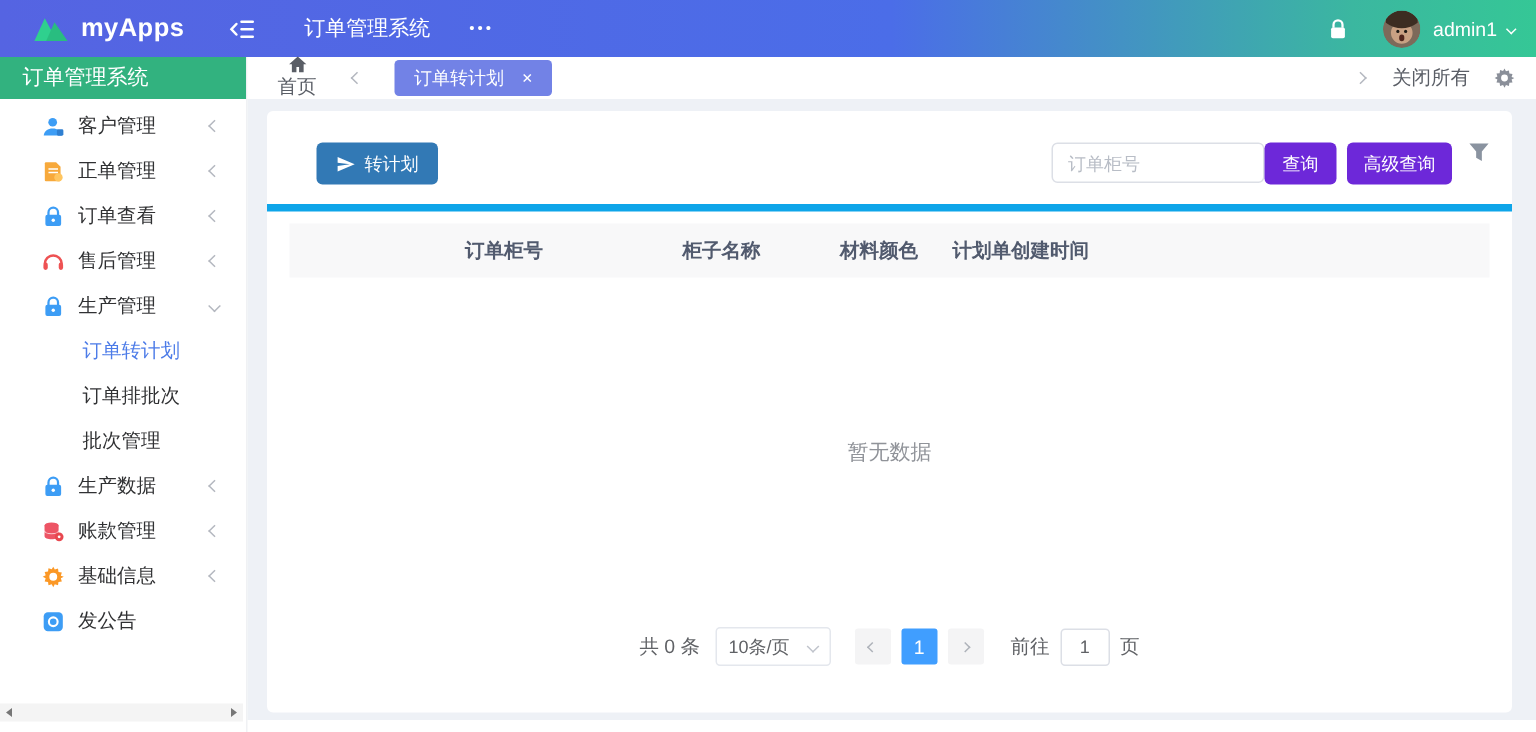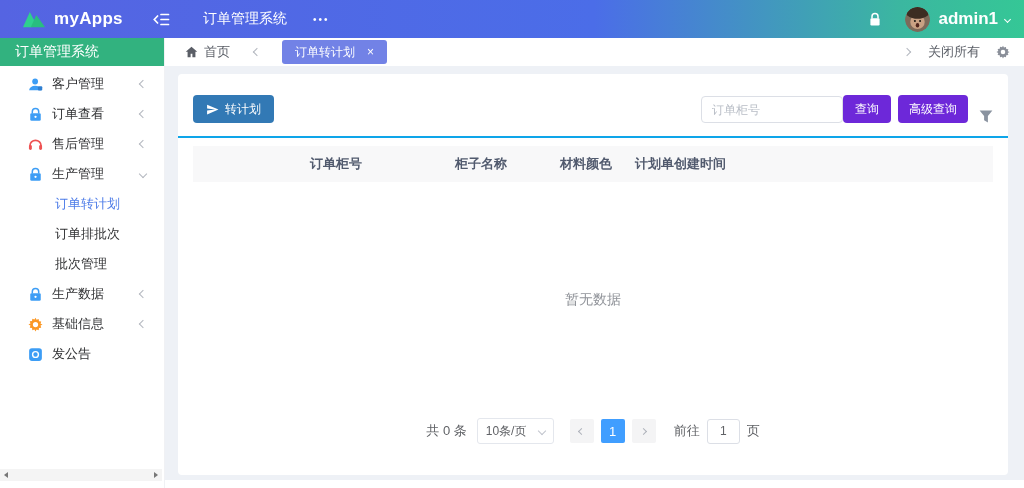--- a/index.html
+++ b/index.html
@@ -19,7 +19,7 @@
   .top-right { margin-left:auto; display:flex; align-items:center; padding-right:14px; }
   .lock-ic { display:flex; margin-right:24px; cursor:pointer; }
   .avatar { width:25px; height:25px; border-radius:50%; overflow:hidden; margin-right:8px; cursor:pointer; }
-  .username { color:#fff; font-size:17px; margin-right:7px; cursor:pointer;font-weight:bold; }
+  .username { color:#fff; font-size:13px; margin-right:7px; cursor:pointer; }
 
   
   .chev { display:inline-block; width:6px; height:6px; border-style:solid; border-color:#b3b7bf; border-width:0; }

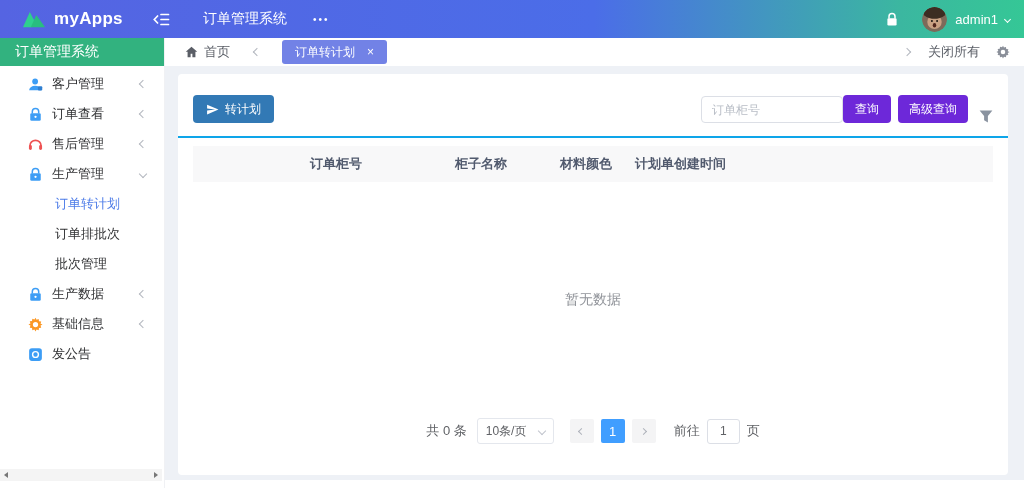--- a/index.html
+++ b/index.html
@@ -49,7 +49,7 @@
   
   .tabbar { position:absolute; left:165px; top:38px; right:0; height:28px; background:#fff;
     display:flex; align-items:center; padding:0 14px 0 20px; }
-  .home-tab { display:flex; align-items:center; color:#5a5e66; font-size:13px; cursor:pointer; }
+  .home-tab { display:flex; align-items:flex-end; color:#5a5e66; font-size:13px; cursor:pointer;flex-direction:column; }
   .home-tab svg { margin-right:6px; }
   .tab-chev { margin-left:24px; cursor:pointer; display:flex; }
   .active-tab { margin-left:22px; background:#7282e6; border-radius:3px; height:24px;

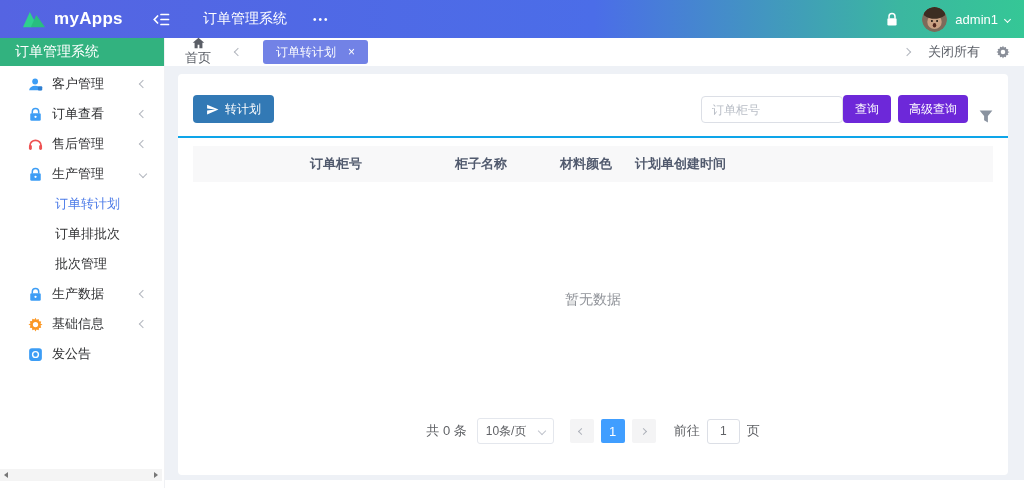--- a/index.html
+++ b/index.html
@@ -169,6 +169,17 @@
         <span class="chev left"></span>
       </div>
 
+      <div class="menu-item">
+        <span class="mi-icon">
+          <svg viewBox="0 0 16 16" width="15" height="15">
+            <path d="M2.8 1.2h7.2l3.2 3.2v9.6a.8.8 0 0 1-.8.8H2.8a.8.8 0 0 1-.8-.8V2a.8.8 0 0 1 .8-.8z" fill="#f7a93b"></path>
+            <path d="M4.6 6h6.8M4.6 8.6h6.8" stroke="#fff" stroke-width="1.1"></path>
+            <circle cx="11.7" cy="12" r="3" fill="#ffc55f"></circle>
+          </svg>
+        </span>
+        <span class="mi-label">正单管理</span>
+        <span class="chev left"></span>
+      </div>
 
       <div class="menu-item">
         <span class="mi-icon">

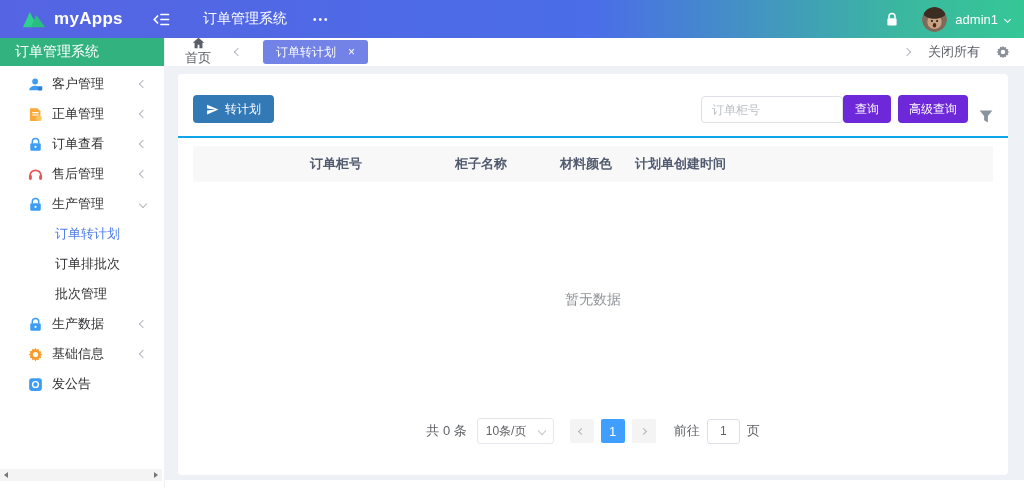--- a/index.html
+++ b/index.html
@@ -63,8 +63,8 @@
   .card { margin:8px 16px 5px 13px; height:calc(100% - 13px); background:#fff; border-radius:4px;
     display:flex; flex-direction:column; }
 
-  .toolbar { display:flex; align-items:flex-end; padding:21px 15px 13px 15px;
-    border-bottom:2px solid #0ea5e9; flex:none; }
+  .toolbar { display:flex; align-items:flex-start; padding:21px 15px 13px 33px;
+    border-bottom:5px solid #0ea5e9; flex:none; }
   .btn { border:none; border-radius:4px; color:#fff; font-size:12px; height:28px;
     display:flex; align-items:center; cursor:pointer; font-family:inherit; }
   .btn-transfer { background:#3279b5; padding:0 13px; }

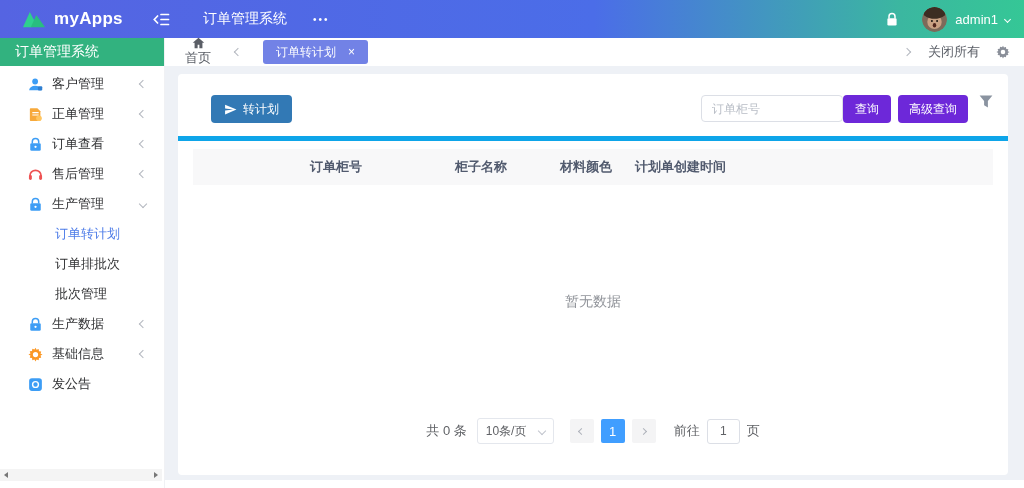--- a/index.html
+++ b/index.html
@@ -233,6 +233,19 @@
         <span class="chev left"></span>
       </div>
 
+      <div class="menu-item">
+        <span class="mi-icon">
+          <svg viewBox="0 0 16 16" width="15" height="15">
+            <ellipse cx="6.8" cy="3.6" rx="5" ry="2.2" fill="#ed5565"></ellipse>
+            <path d="M1.8 3.6v7.6c0 1.2 2.2 2.2 5 2.2s5-1 5-2.2V3.6z" fill="#ed5565"></path>
+            <path d="M1.8 7.2c0 1.2 2.2 2.2 5 2.2s5-1 5-2.2" stroke="#fff" stroke-width=".8" fill="none" opacity=".7"></path>
+            <circle cx="12.2" cy="11.6" r="3.1" fill="#e8474f"></circle>
+            <circle cx="12.2" cy="11.6" r="1" fill="#fff"></circle>
+          </svg>
+        </span>
+        <span class="mi-label">账款管理</span>
+        <span class="chev left"></span>
+      </div>
 
       <div class="menu-item">
         <span class="mi-icon">

